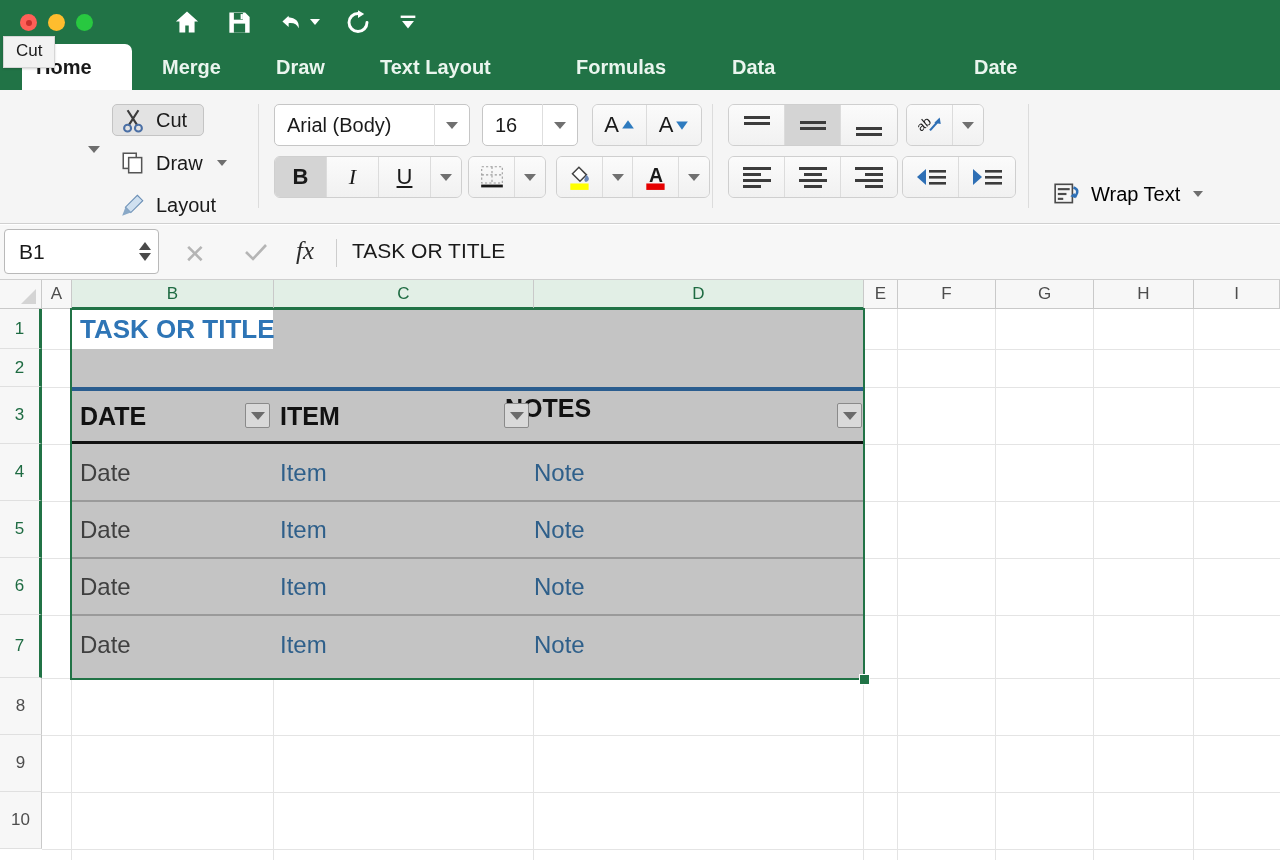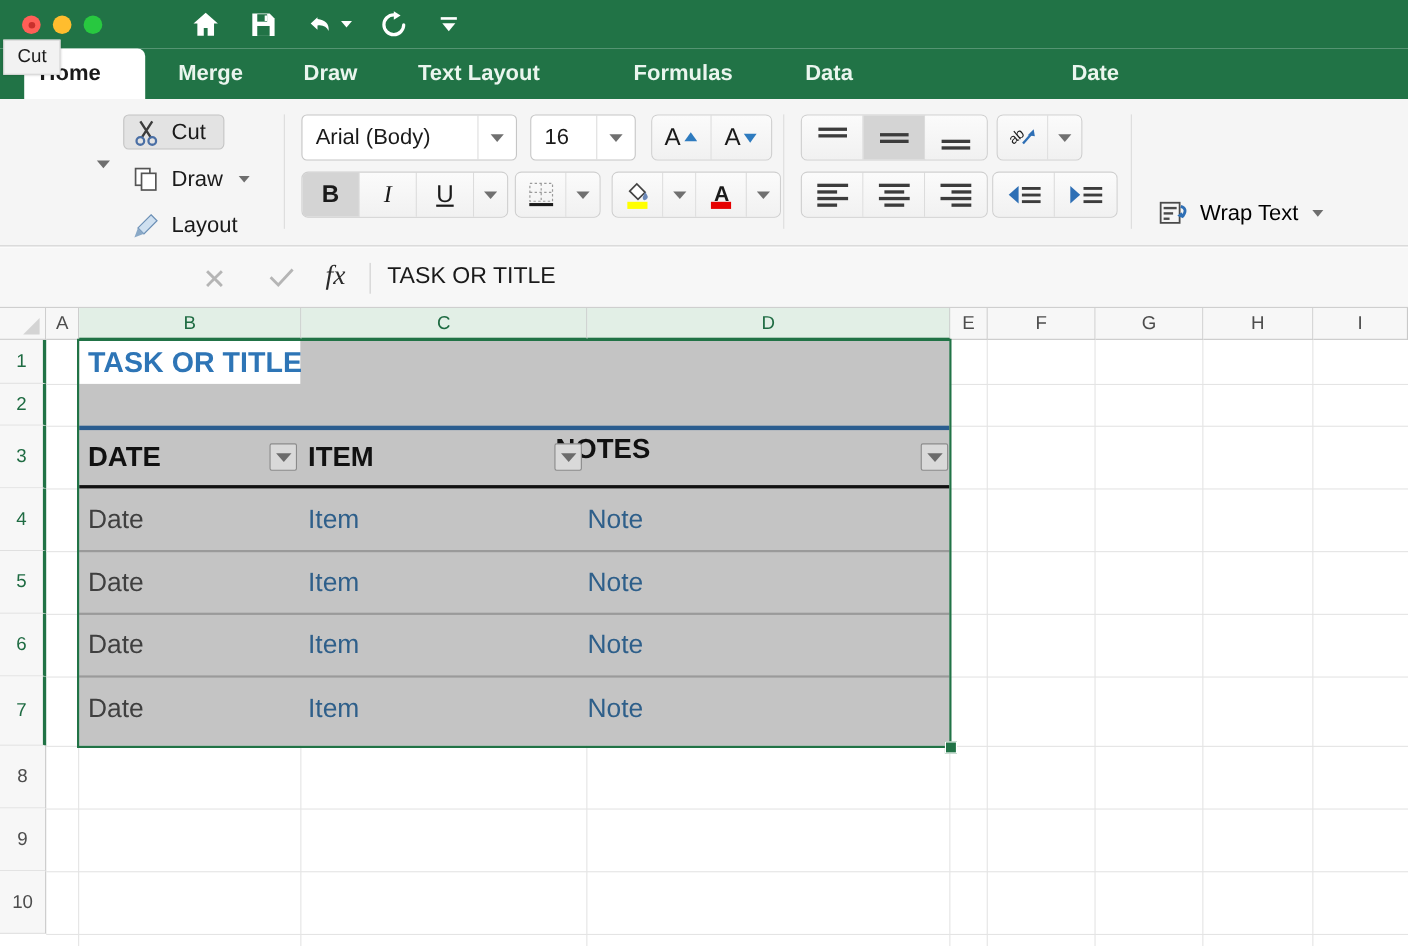--- a/index.html
+++ b/index.html
@@ -466,6 +466,13 @@
   </div>
 
   <div class="fbar">
+    <div class="namebox">
+      <div class="namebox-val">B1</div>
+      <div class="spin">
+          <div class="up"></div>
+          <div class="dn"></div>
+        </div>
+    </div>
     <div class="fb-x">✕</div>
     <div class="fb-chk">
       <svg width="28" height="24" viewBox="0 0 28 24">

